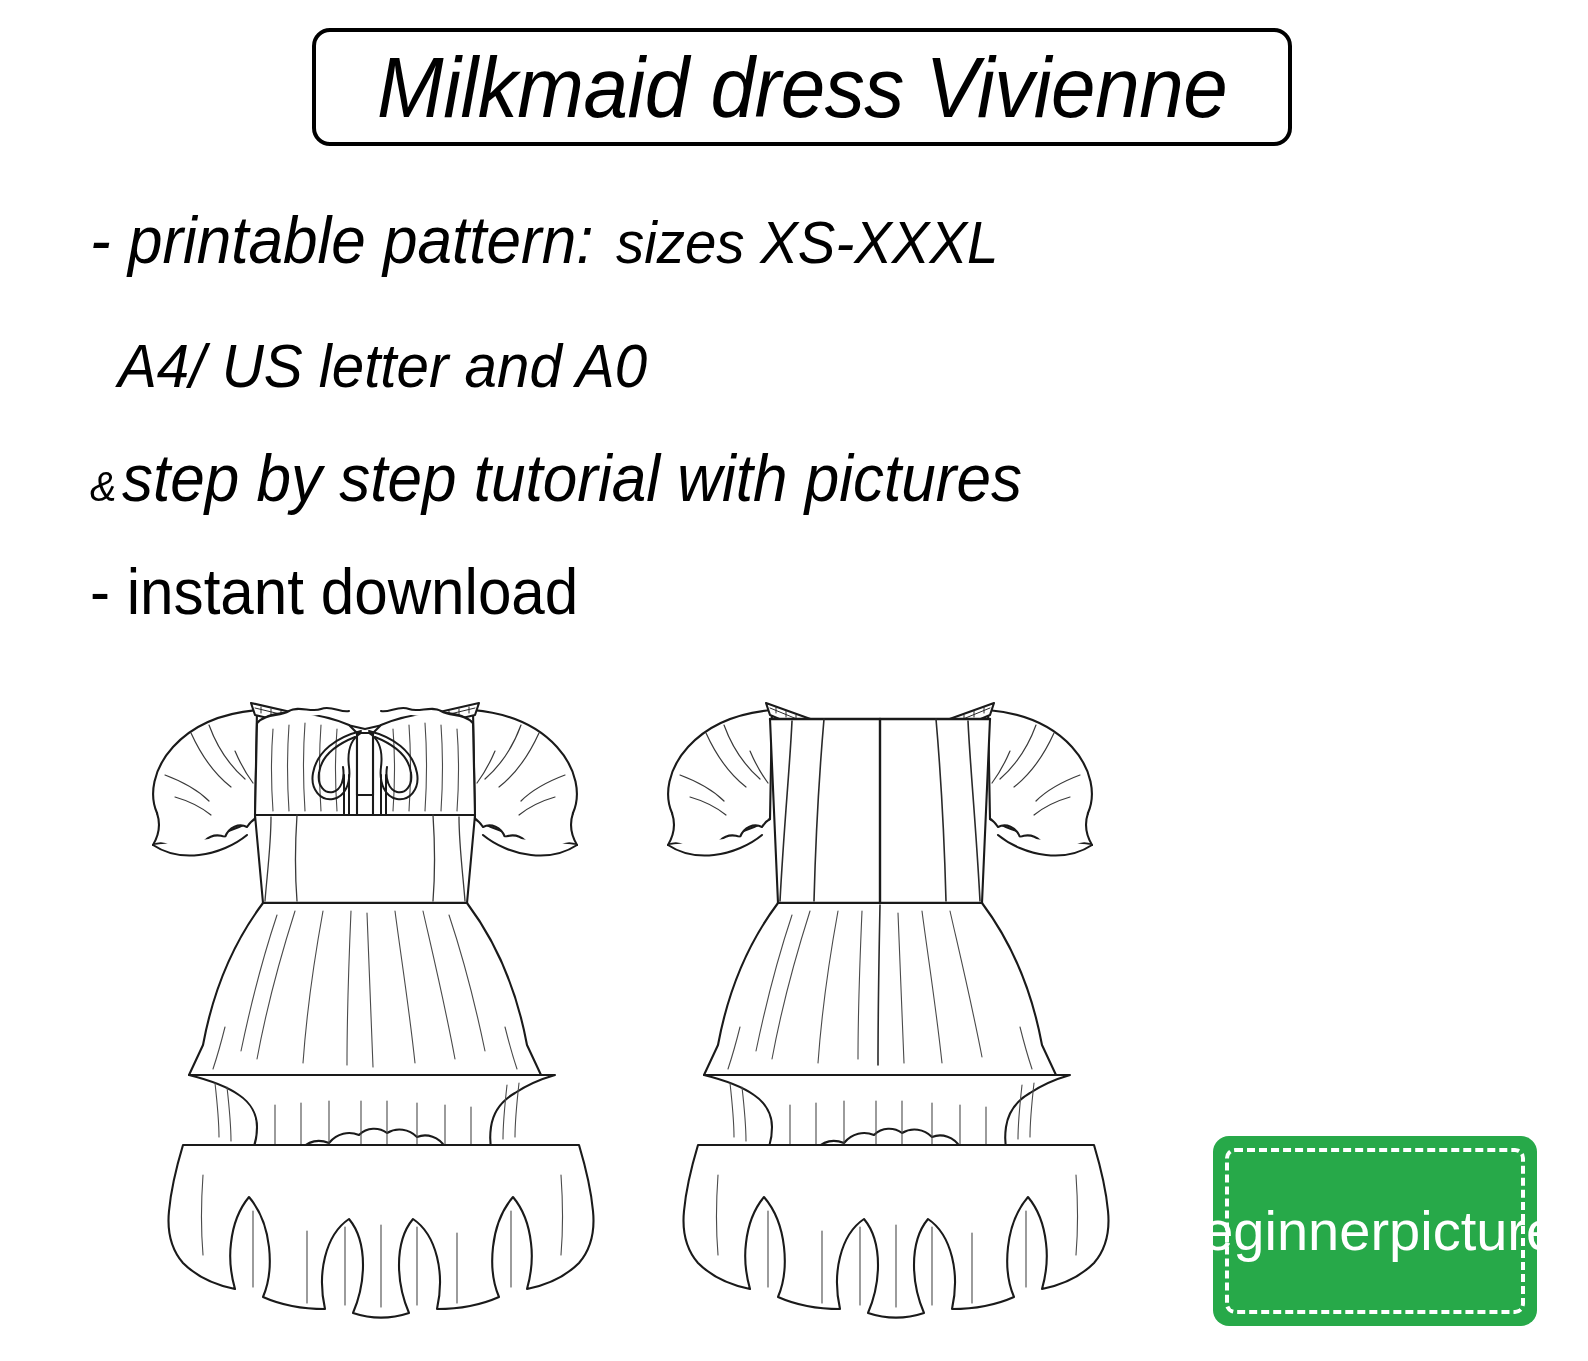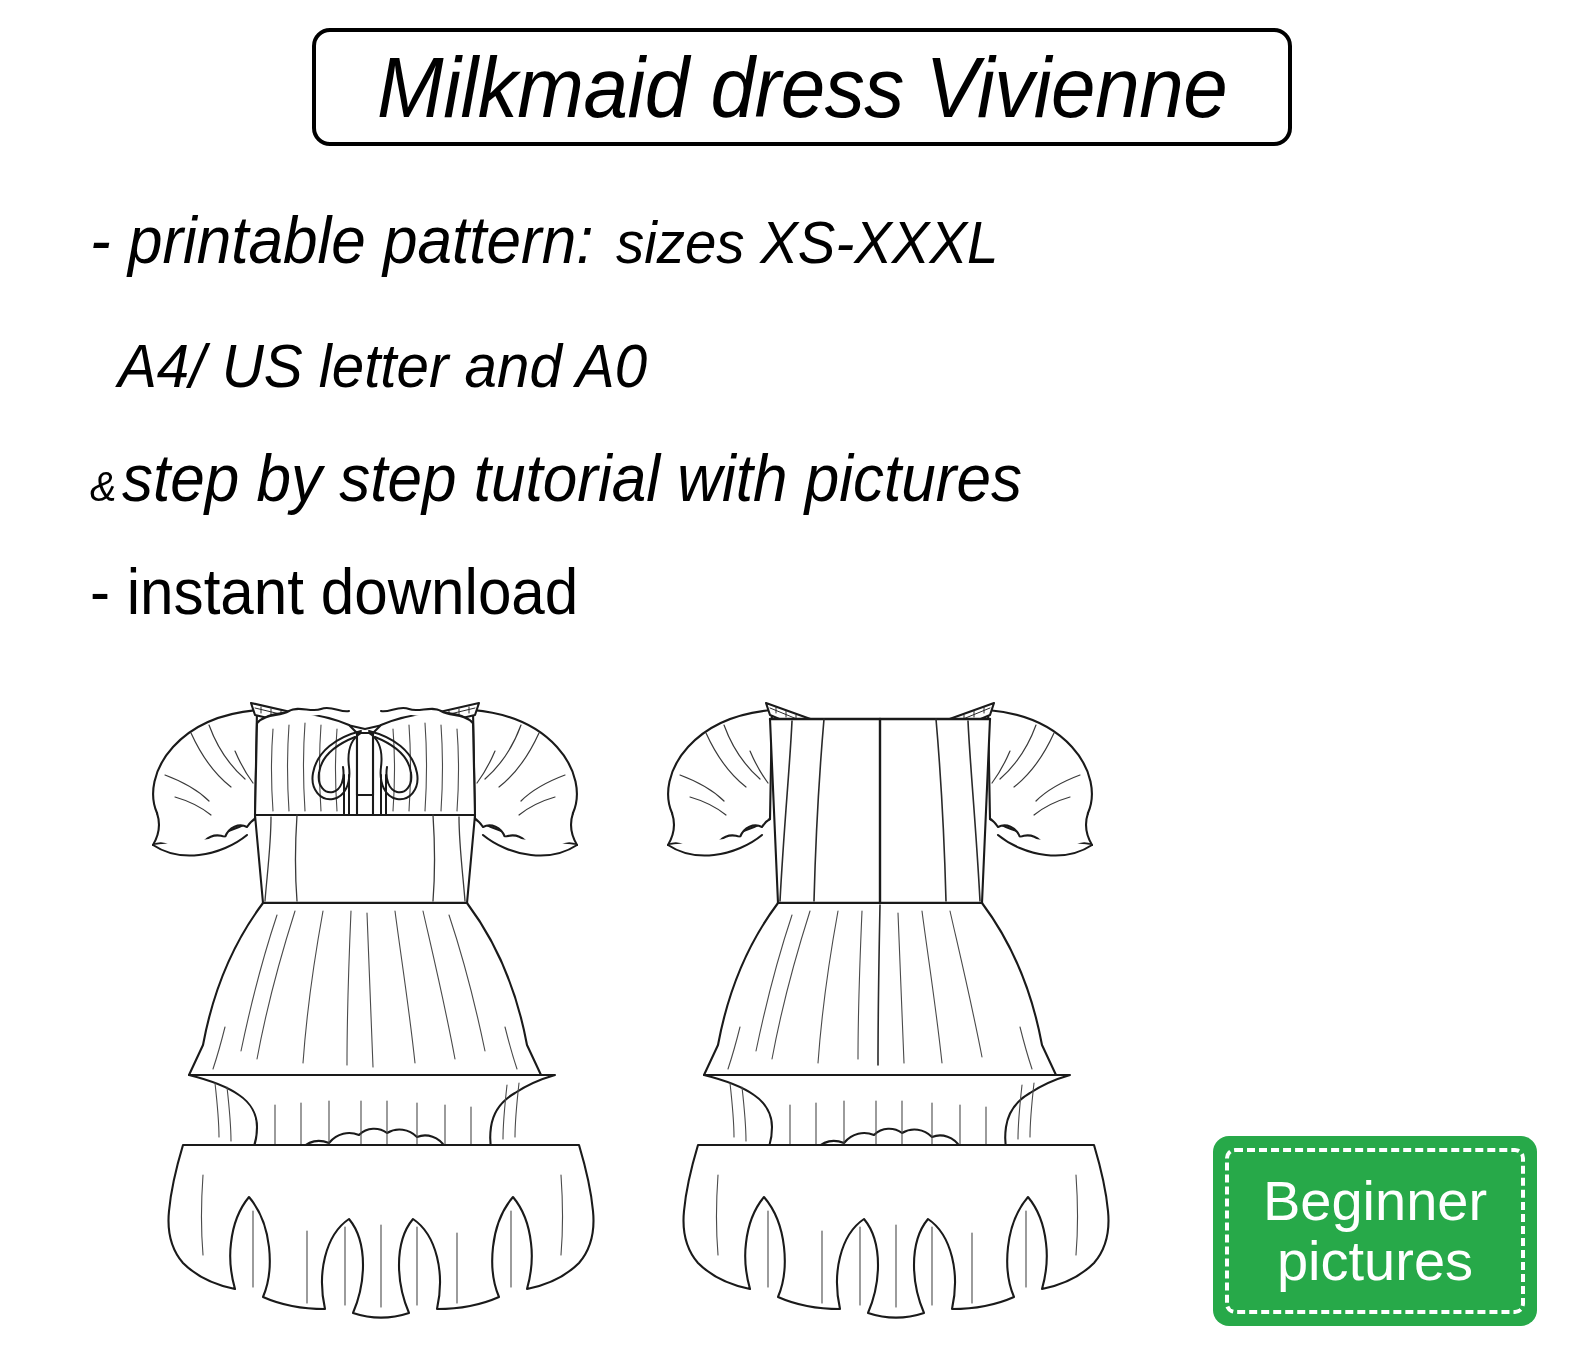--- a/index.html
+++ b/index.html
@@ -148,7 +148,7 @@
     border-radius: 10px;
     box-sizing: border-box;
     display: flex;
-    flex-direction: column;
+    flex-direction: row;
     align-items: center;
     justify-content: center;
   }

